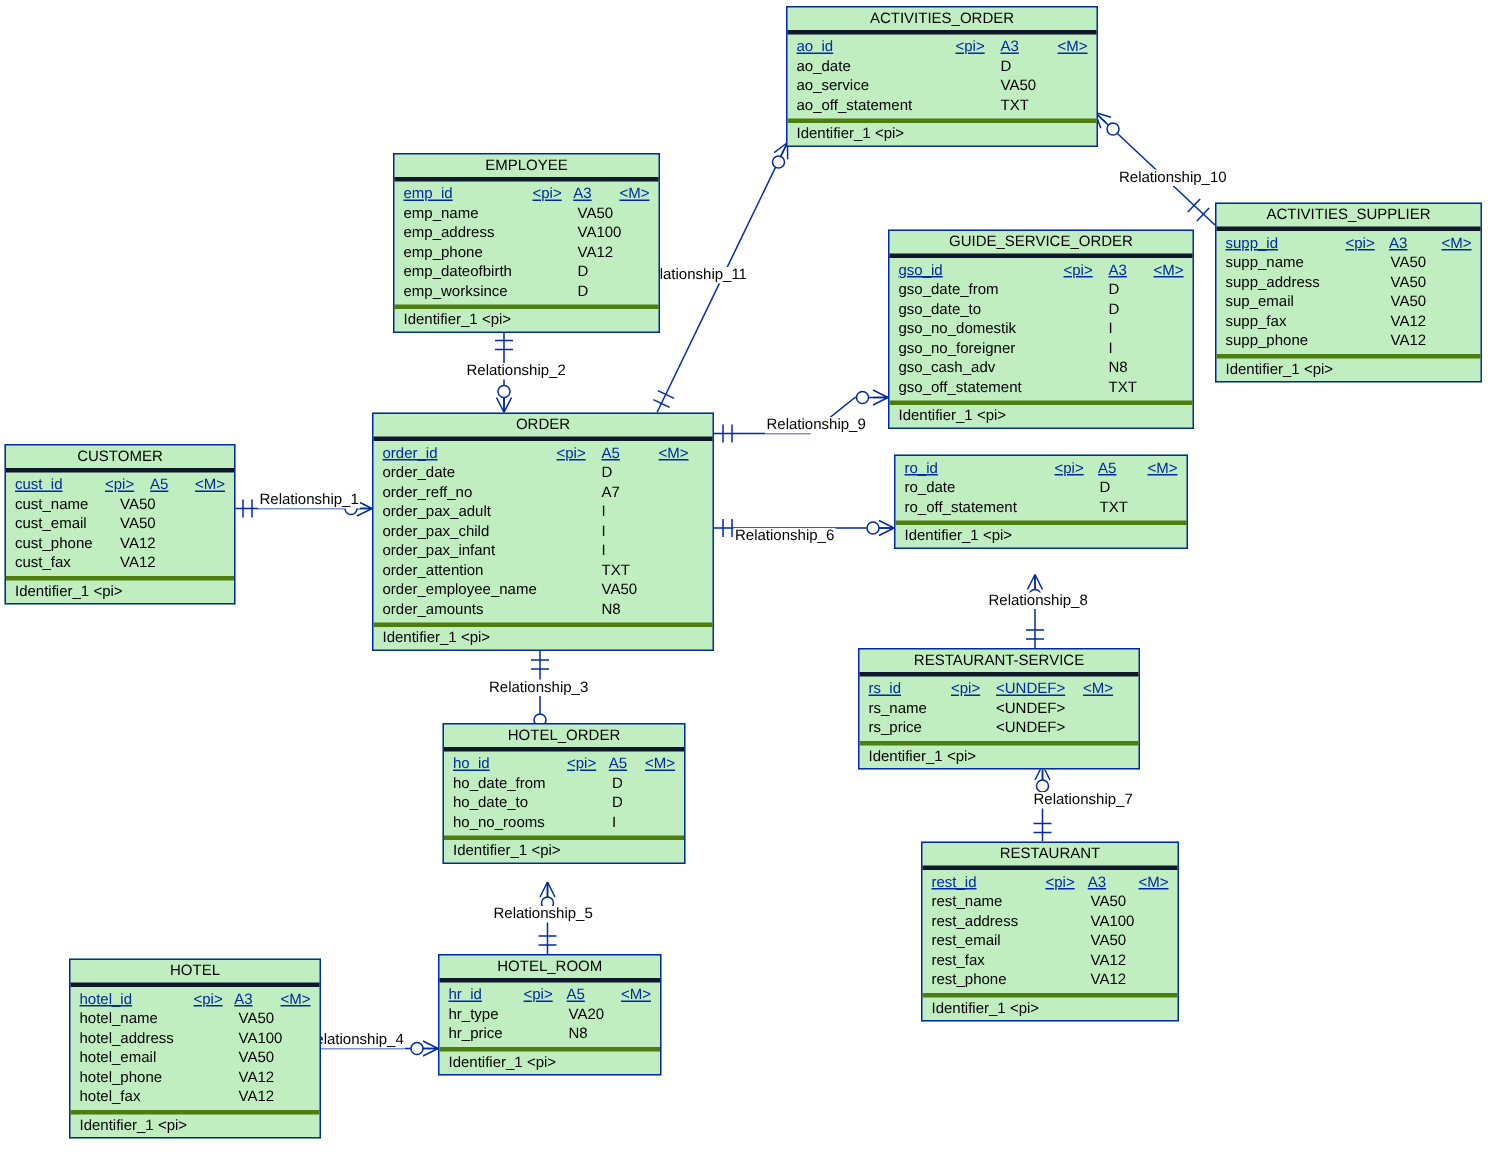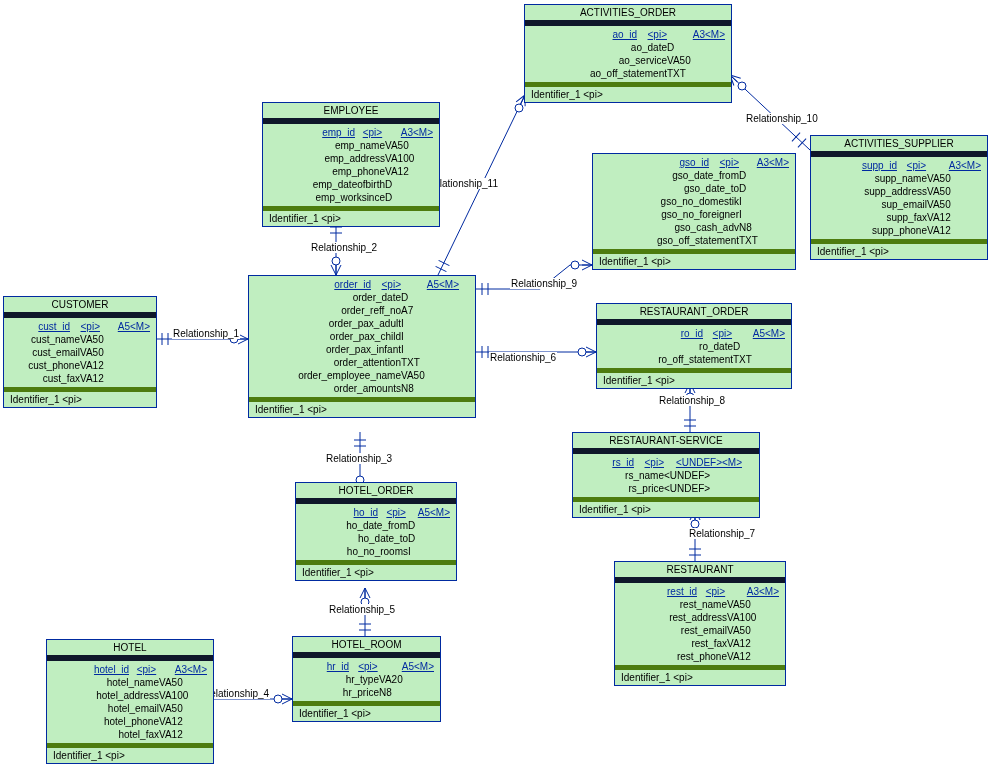--- a/index.html
+++ b/index.html
@@ -5,7 +5,7 @@
   html,body { margin:0; padding:0; font-family: Arial, Helvetica, sans-serif; font-size:10px; background:#fff; }
   .canvas { position:relative; width:992px; height:777px; }
   .entity { position:absolute; background:#c0eec0; border:1px solid #002aa0; }
-  .entity .title { border-bottom:6px solid #0f172a; text-align:center; color:#000; padding:2px 4px 2px 4px; font-size:10px; }
+  .entity .title { border-bottom:3px solid #0f172a; text-align:center; color:#000; padding:2px 4px 2px 4px; font-size:10px; }
   .entity .body { border-bottom:5px solid #4d7c0f; padding:2px 6px 2px 6px;text-align:right; }
   .entity .foot { padding:2px 6px 2px 6px; color:#000; }
   .entity .row { display:flex; padding:0 0; line-height:13px; }

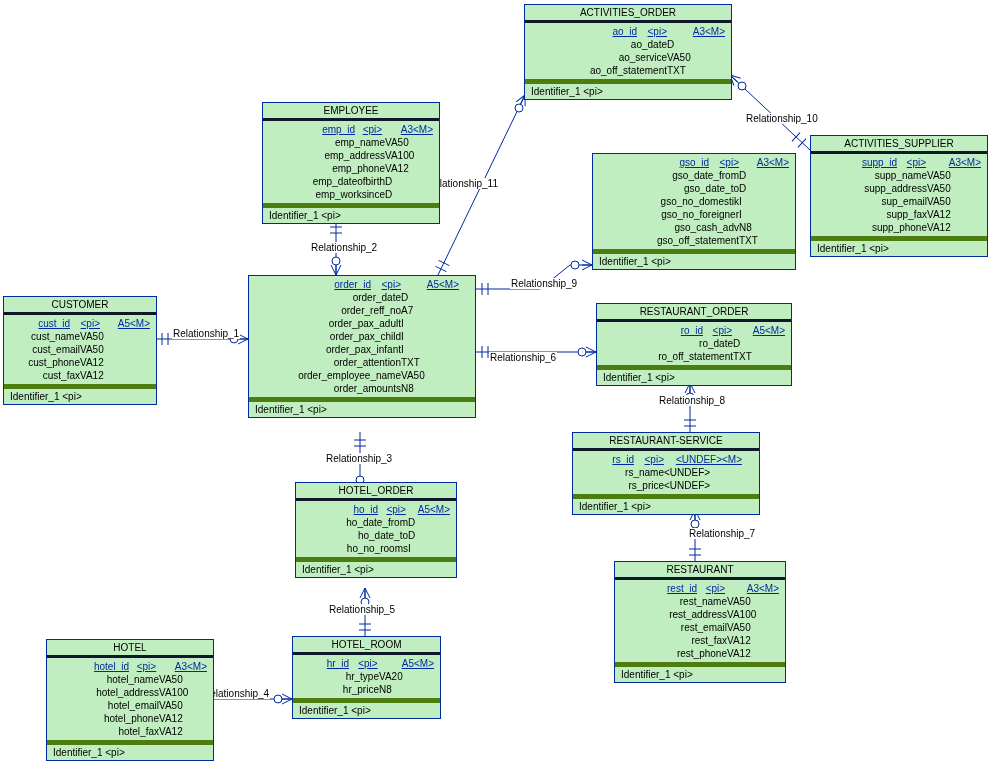--- a/index.html
+++ b/index.html
@@ -6,7 +6,7 @@
   .canvas { position:relative; width:992px; height:777px; }
   .entity { position:absolute; background:#c0eec0; border:1px solid #002aa0; }
   .entity .title { border-bottom:3px solid #0f172a; text-align:center; color:#000; padding:2px 4px 2px 4px; font-size:10px; }
-  .entity .body { border-bottom:5px solid #4d7c0f; padding:2px 6px 2px 6px;text-align:right; }
+  .entity .body { border-bottom:3px solid #4d7c0f; padding:2px 6px 2px 6px; }
   .entity .foot { padding:2px 6px 2px 6px; color:#000; }
   .entity .row { display:flex; padding:0 0; line-height:13px; }
   .entity .c0 { flex:0 0 auto; }

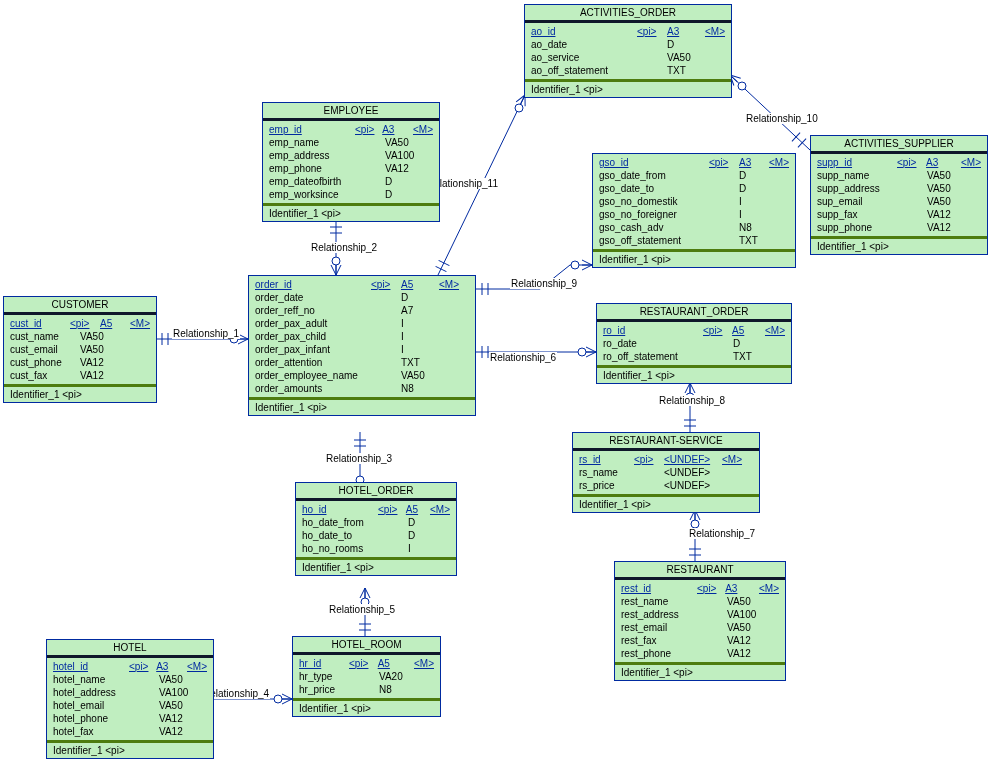--- a/index.html
+++ b/index.html
@@ -359,6 +359,7 @@
   </div>
 
   <div class="entity" style="left:592px;top:153px;width:202px">
+    <div class="title">GUIDE_SERVICE_ORDER</div>
     <div class="body">
       <div class="row">
           <span class="c0 key" style="width:110px">gso_id</span>

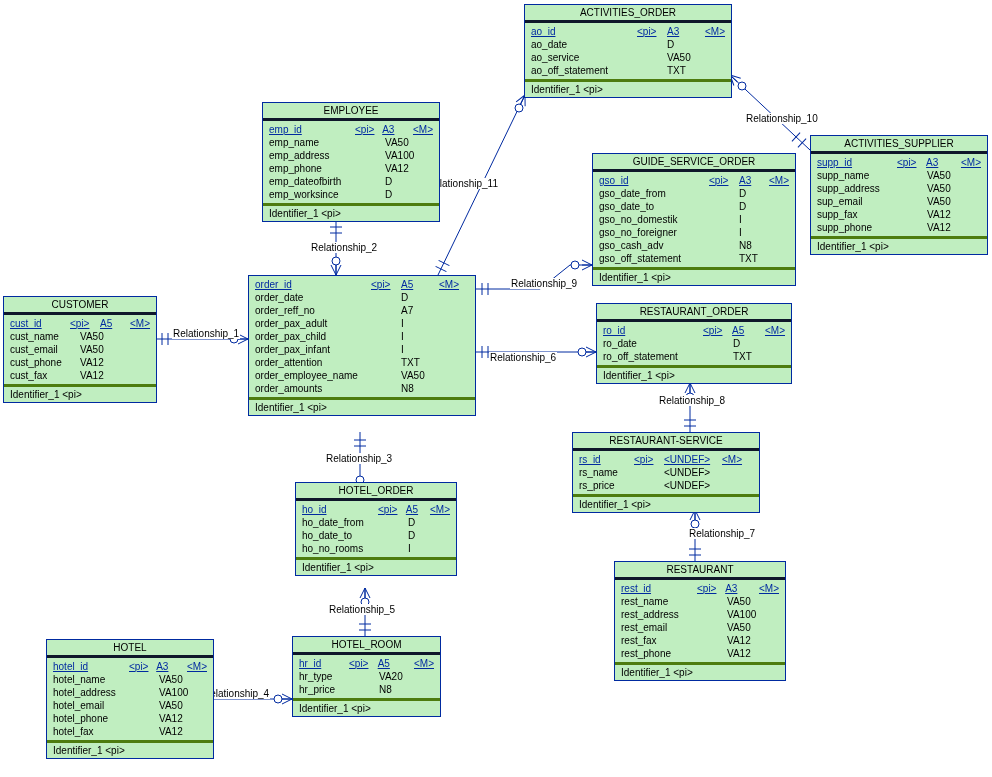--- a/index.html
+++ b/index.html
@@ -178,6 +178,7 @@
   </div>
 
   <div class="entity" style="left:248px;top:275px;width:226px">
+    <div class="title">ORDER</div>
     <div class="body">
       <div class="row">
           <span class="c0 key" style="width:116px">order_id</span>

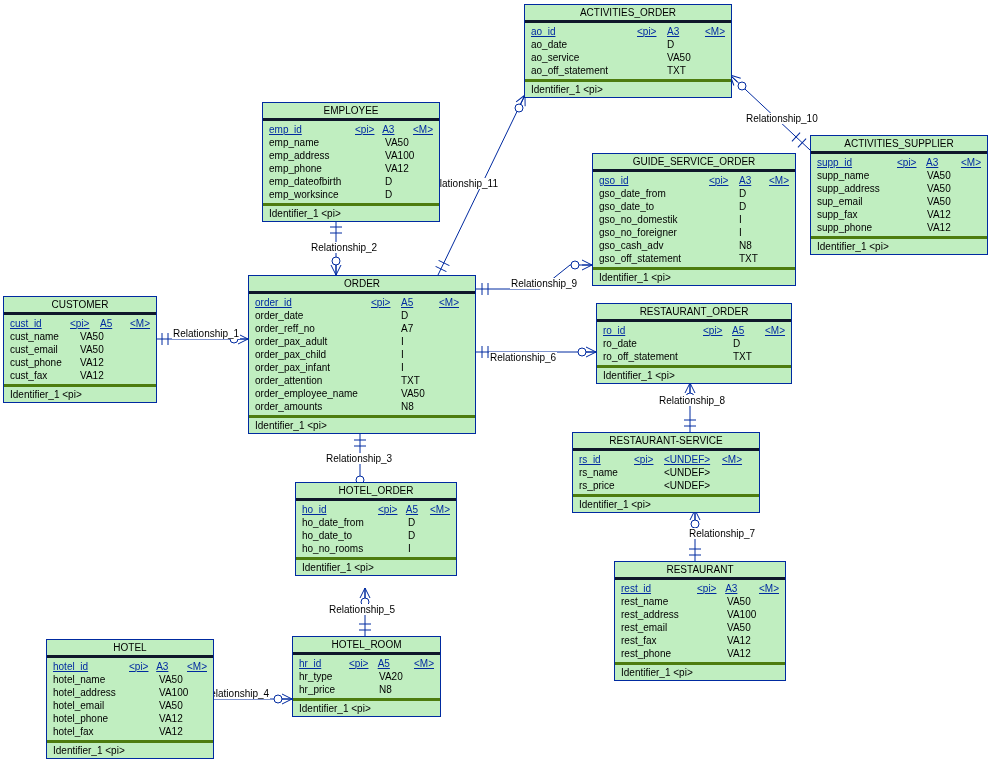--- a/index.html
+++ b/index.html
@@ -397,7 +397,6 @@
   </div>
 
   <div class="entity" style="left:596px;top:303px;width:194px">
-    <div class="title">RESTAURANT_ORDER</div>
     <div class="body">
       <div class="row">
           <span class="c0 key" style="width:100px">ro_id</span>

